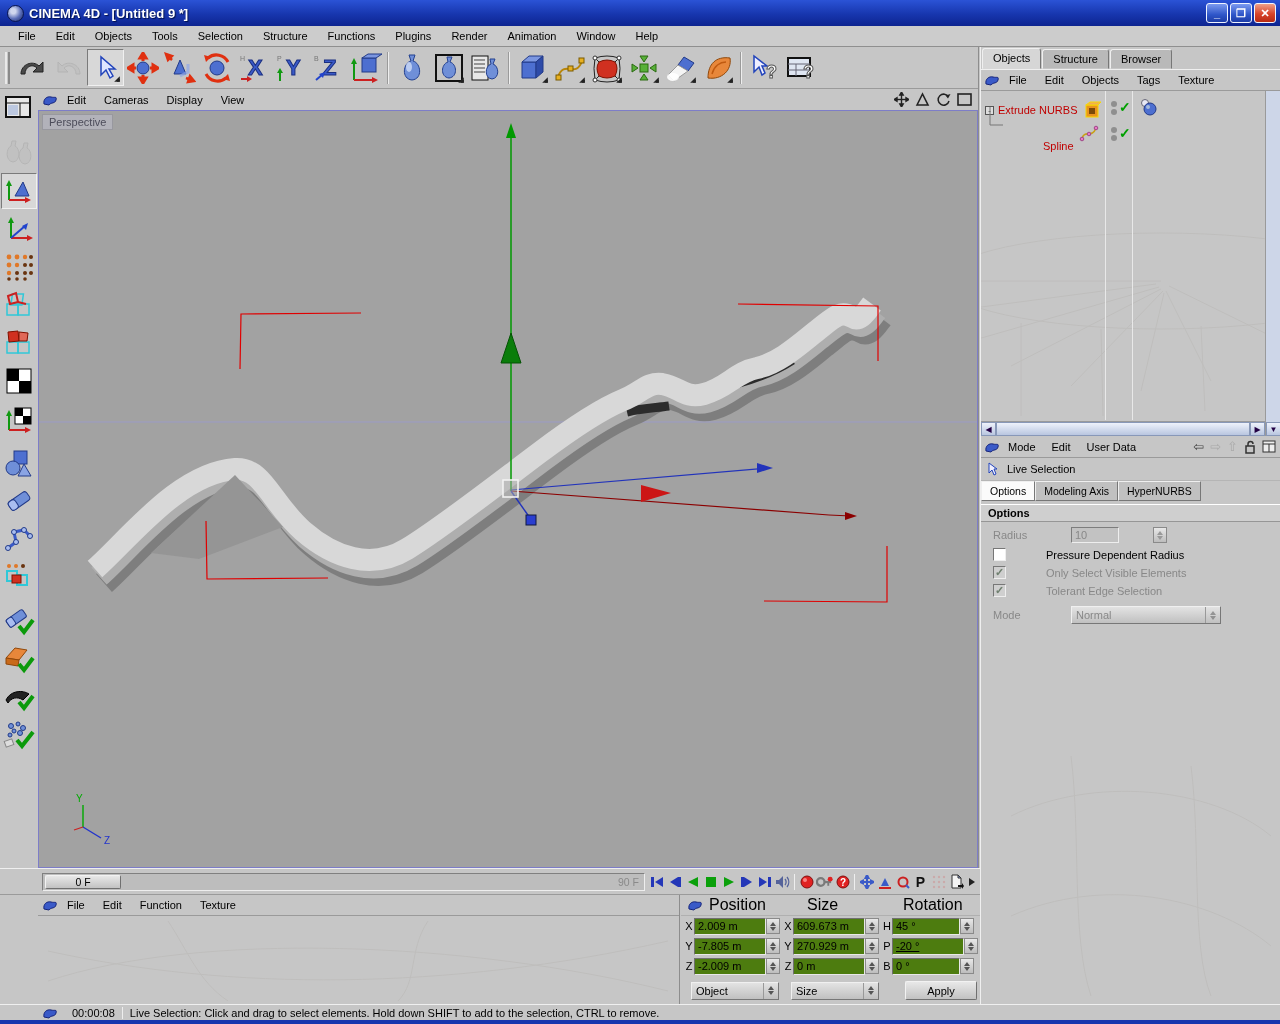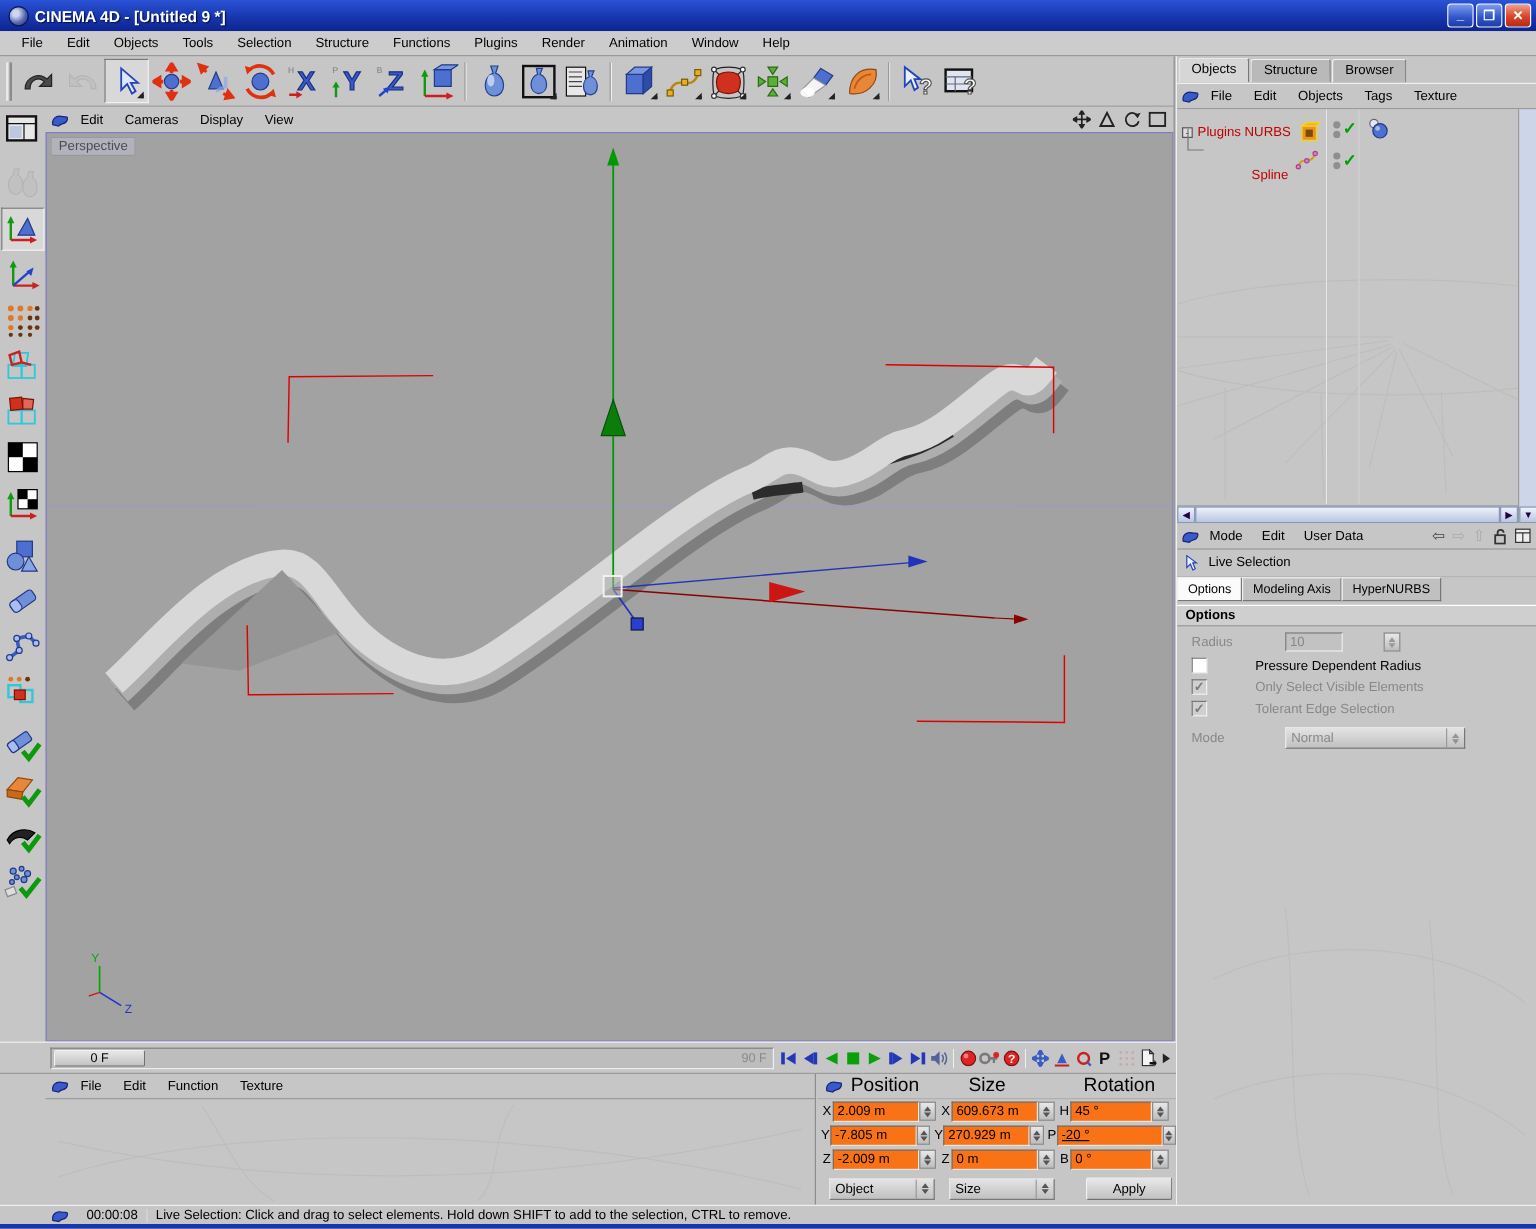--- a/index.html
+++ b/index.html
@@ -676,7 +676,7 @@
 
       <div class="tree-row" style="left:4px;top:8px;width:280px;">
         <span class="expander">-</span>
-        <span class="obj-name">Plugins NURBS</span>
+        <span class="obj-name">Extrude NURBS</span>
         <svg width="18" height="18" viewBox="0 0 18 18" style="margin-left:2px">
             <rect x="3" y="4" width="12" height="12" fill="#e8941e" stroke="#f8d800"></rect>
             <rect x="6" y="7" width="6" height="6" fill="#7a4a08"></rect>

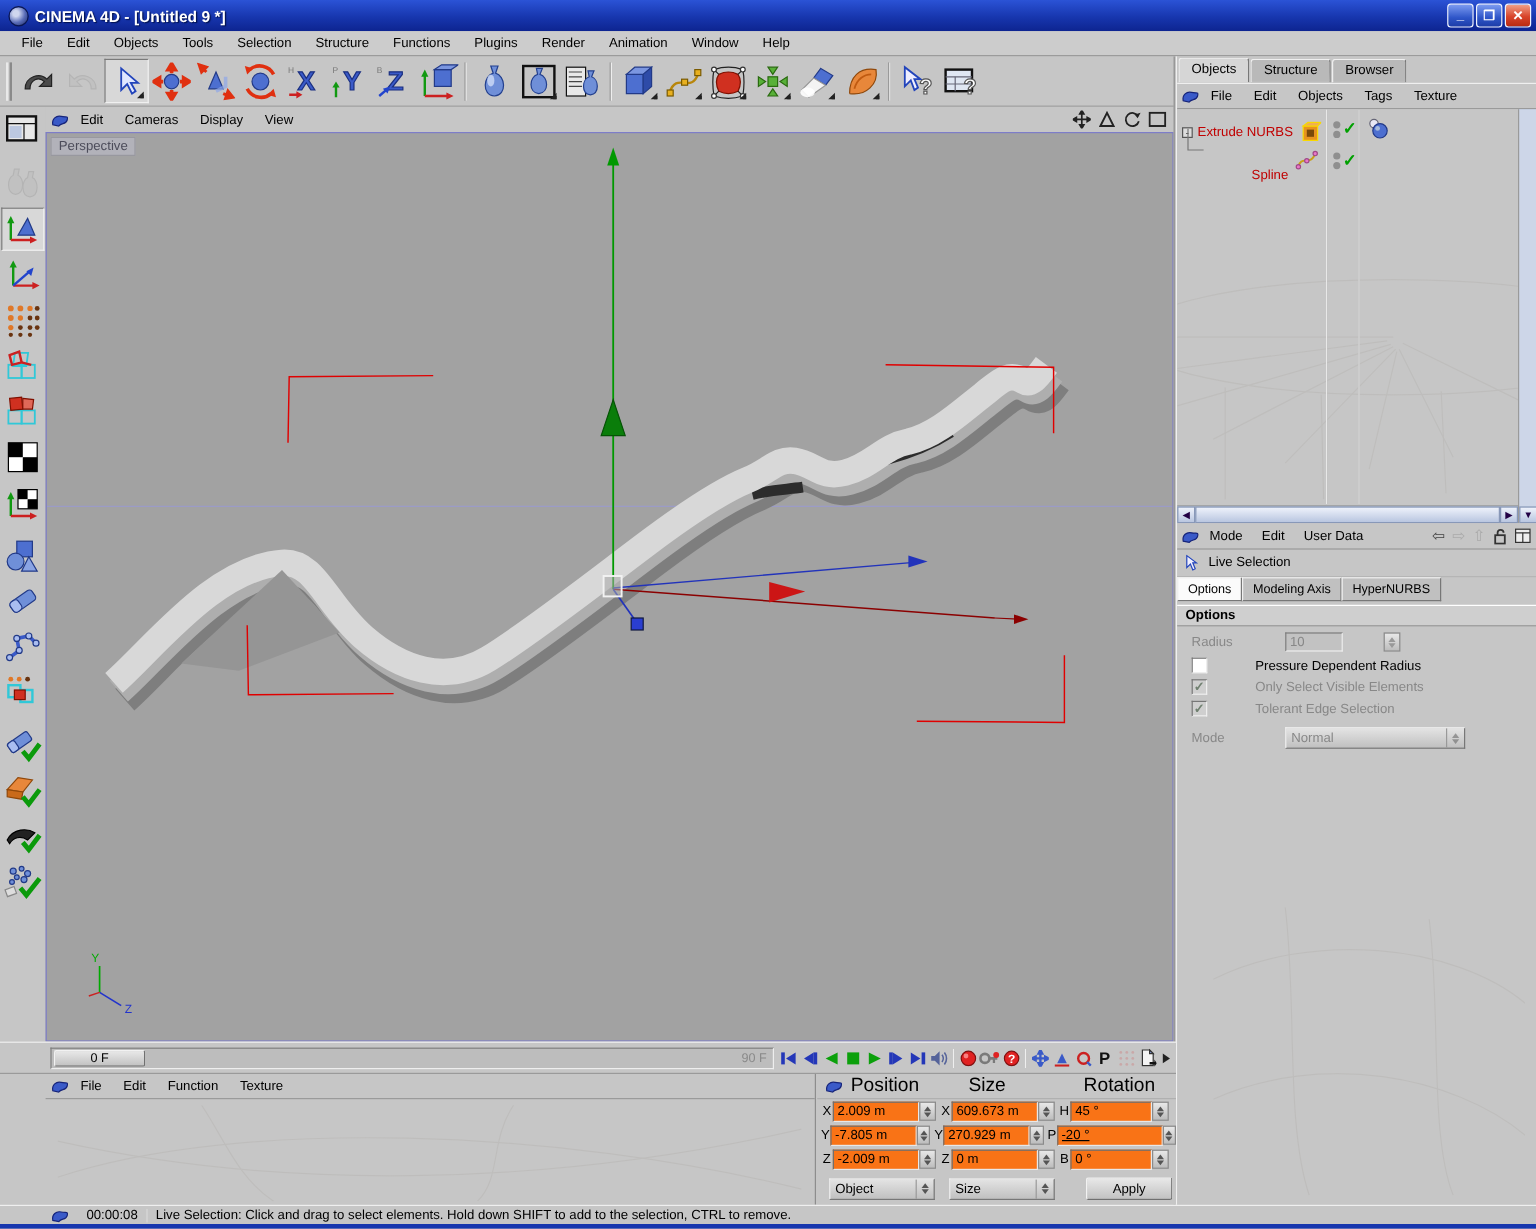--- a/index.html
+++ b/index.html
@@ -134,7 +134,7 @@
   .co-grid{position:relative;}
   .co-row{display:flex;align-items:center;height:20px;margin-top:0px;}
   .axis-l{width:10px;text-align:center;margin-left:3px;}
-  .cfield{width:72px;height:17px;background:#f97316;border:1px solid;border-color:#6f6f6f #e8e8e8 #e8e8e8 #6f6f6f;
+  .cfield{width:72px;height:17px;background:#4d7c0f;border:1px solid;border-color:#6f6f6f #e8e8e8 #e8e8e8 #6f6f6f;
     font-size:11px;padding:0 3px;font-family:"Liberation Sans",sans-serif;}
   .co-bottom{display:flex;align-items:center;margin-top:5px;}
   .apply-btn{width:72px;height:19px;background:linear-gradient(180deg,#e8e8e8,#c2c2c2);

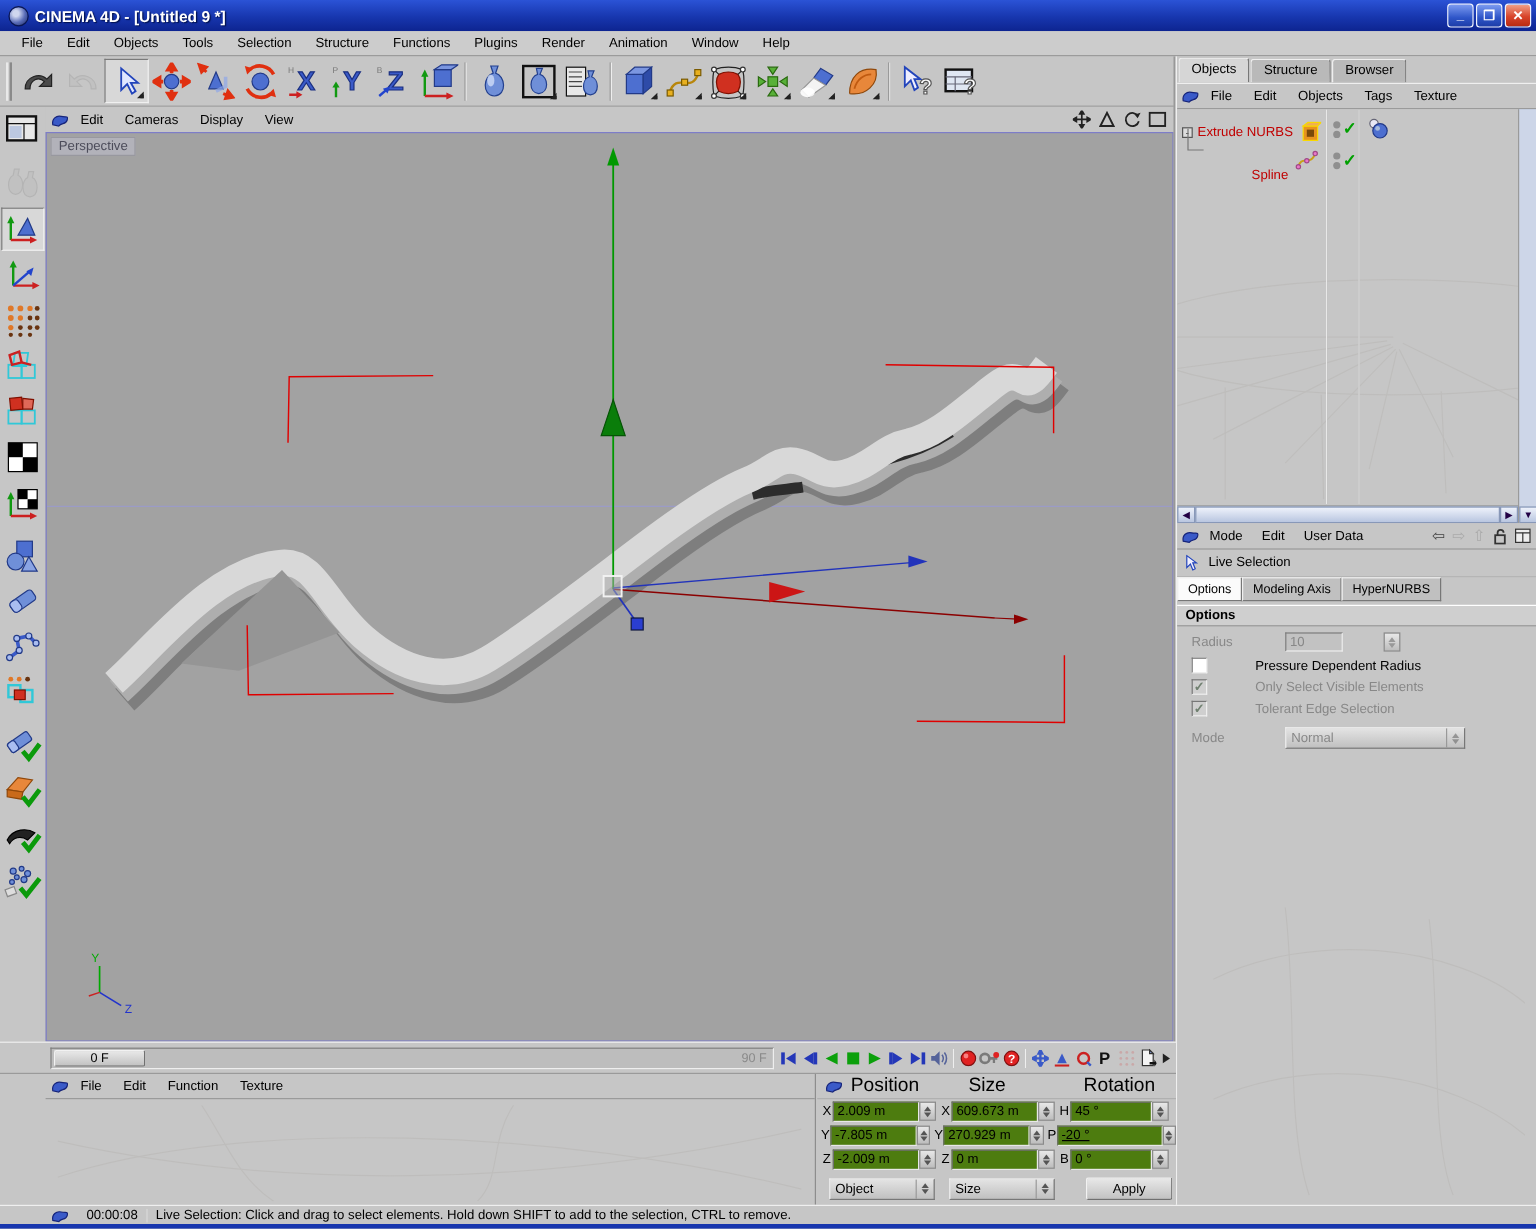--- a/index.html
+++ b/index.html
@@ -994,7 +994,7 @@
             <span class="tri-d"></span>
           </span>
         <span class="axis-l">P</span>
-        <input class="cfield" style="width: 88px; text-decoration: underline;" value="-20 °">
+        <input class="cfield" style="width: 72px; text-decoration: underline;" value="-20 °">
         <span class="stp">
             <span class="tri-u"></span>
             <span class="tri-d"></span>

